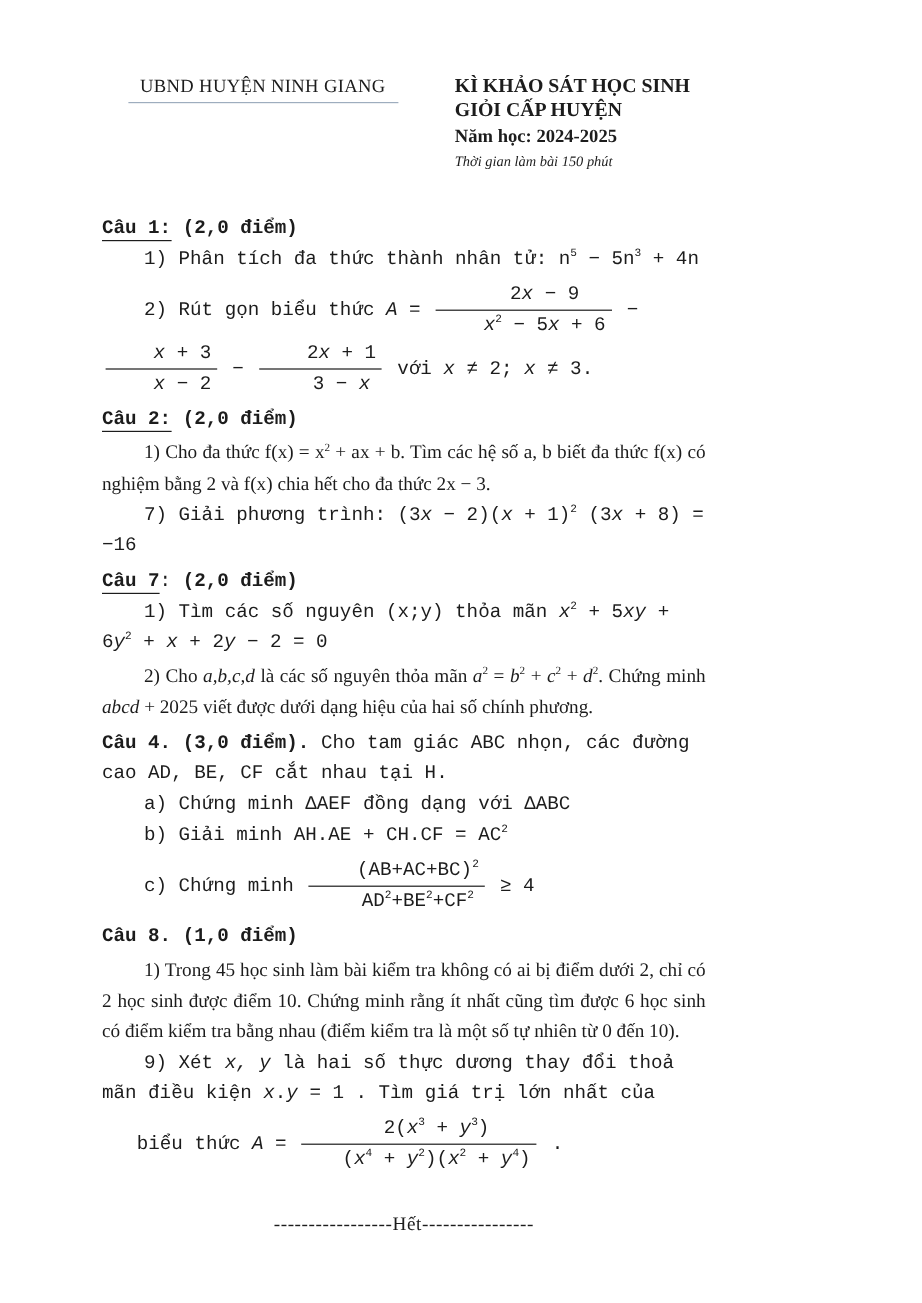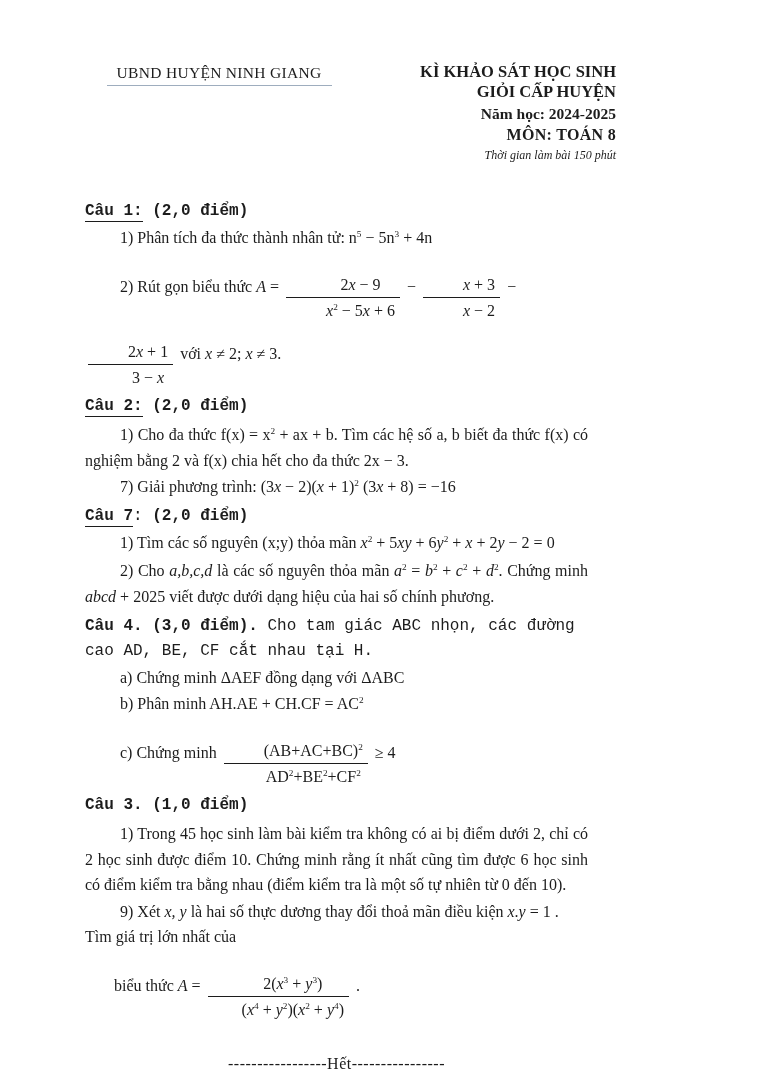--- a/index.html
+++ b/index.html
@@ -22,7 +22,7 @@
   .h-left .l1 { font-size: 15.5px; letter-spacing: 0.3px; }
   .h-left .l2 { font-weight: bold; font-size: 16.5px; margin-top: 3px; letter-spacing: 0.2px; }
   .h-underline { width: 225px; border-bottom: 1.6px solid #9eadbe; margin: 3px auto 0; height: 0; }
-  .h-right { flex: 1 1 auto; text-align: right; margin-right: -28px; margin-left: 6px; }
+  .h-right { flex: 1 1 auto; text-align: left; margin-right: -28px; margin-left: 6px; }
   .h-right .r1 { font-weight: bold; font-size: 16.5px; }
   .h-right .r2 { font-weight: bold; font-size: 15.5px; margin-top: 3px; }
   .h-right .r3 { font-weight: bold; font-size: 16px; margin-top: 3px; letter-spacing: 0.3px; }

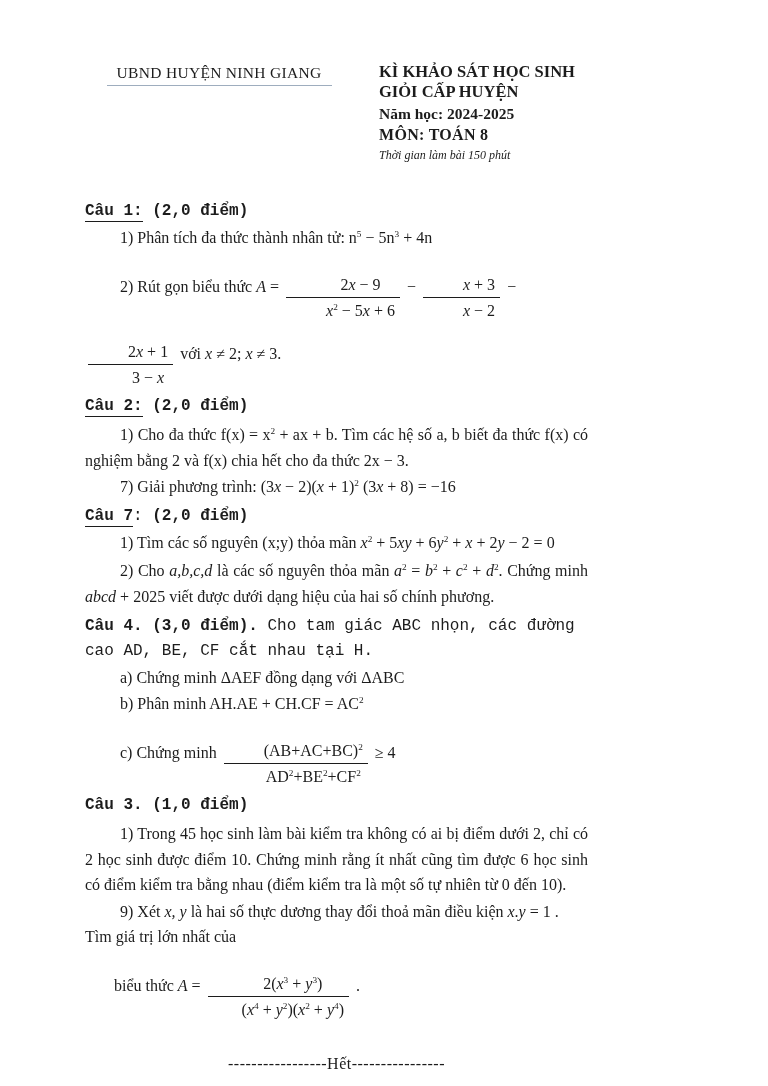--- a/index.html
+++ b/index.html
@@ -57,7 +57,6 @@
     <div class="h-right">
       <div class="r1">KÌ KHẢO SÁT HỌC SINH GIỎI CẤP HUYỆN</div>
       <div class="r2">Năm học: 2024-2025</div>
-      <div class="r3">MÔN: TOÁN 8</div>
       <div class="r4">Thời gian làm bài 150 phút</div>
     </div>
   </div>

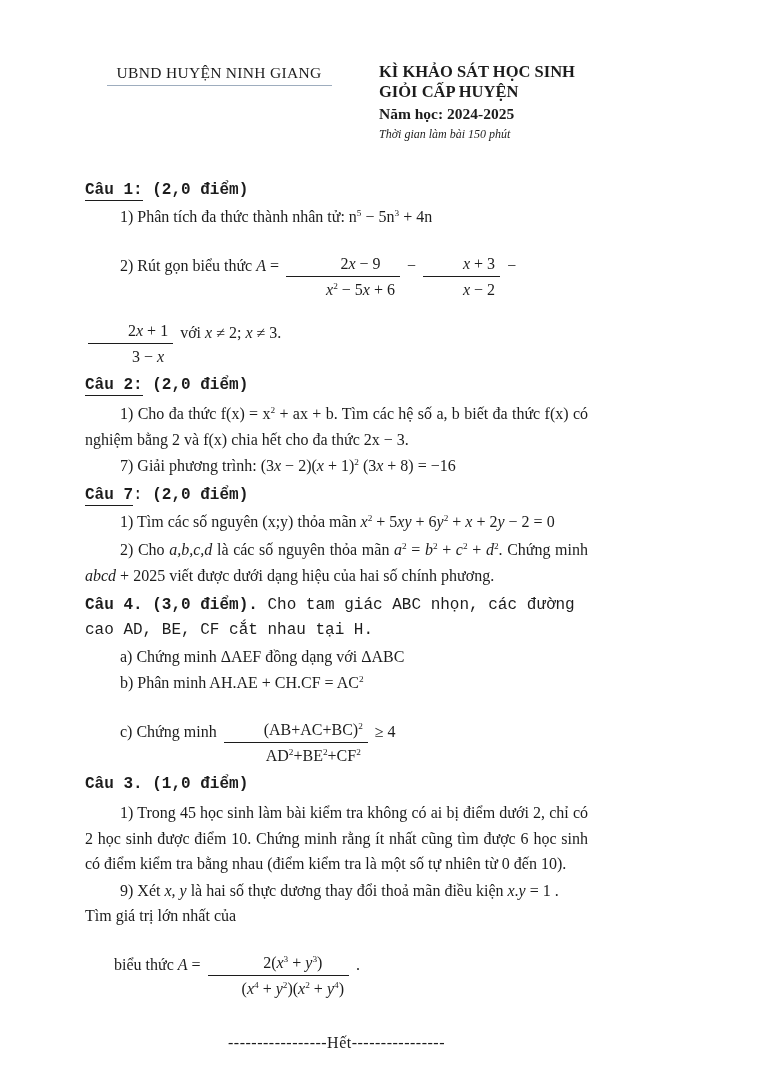--- a/index.html
+++ b/index.html
@@ -30,7 +30,7 @@
   
   .doc-body { margin-top: 36px; }
   .qhead { margin: 5px 0 0; line-height: 25px; font-family: Liberation Mono, monospace; }
-  .line  { margin: 1px 0 0; line-height: 25px; text-indent: 35px; }
+  .line  { margin: 1px 0 0; line-height: 25px; text-indent: 35px; font-family: Liberation Mono, monospace; }
   .para  { margin: 3px 0 0; line-height: 25.5px; text-indent: 35px; text-align: justify; }
   .tall  { margin-top: 5px; margin-bottom: 5px; }
   .indent-sm { text-indent: 29px; }

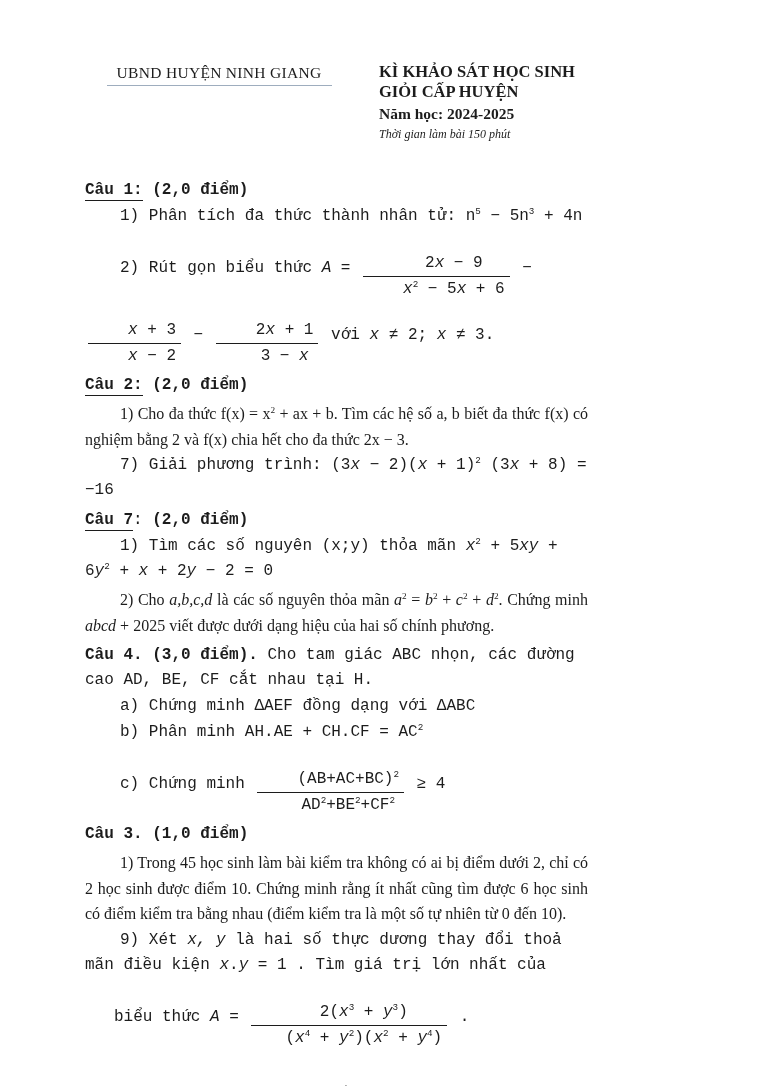--- a/index.html
+++ b/index.html
@@ -39,7 +39,7 @@
   .ul { border-bottom: 1.6px solid #1c1c1c; padding-bottom: 0.5px; }
   sup { font-size: 0.58em; line-height: 0; vertical-align: super; letter-spacing: 0; }
   .frac { display: inline-block; vertical-align: middle; text-align: center; margin: 0 3px; line-height: 21px; }
-  .frac .num { display: block; border-bottom: 1.3px solid #1c1c1c; padding: 1px 5px 2px; margin-top: 18px; }
+  .frac .num { display: block; border-bottom: 1.3px solid #1c1c1c; padding: 1px 5px 2px; }
   .frac .den { display: block; padding: 2px 5px 1px; }
   
   .footer { margin-top: 30px; text-align: center; line-height: 25px; letter-spacing: 0.5px; }

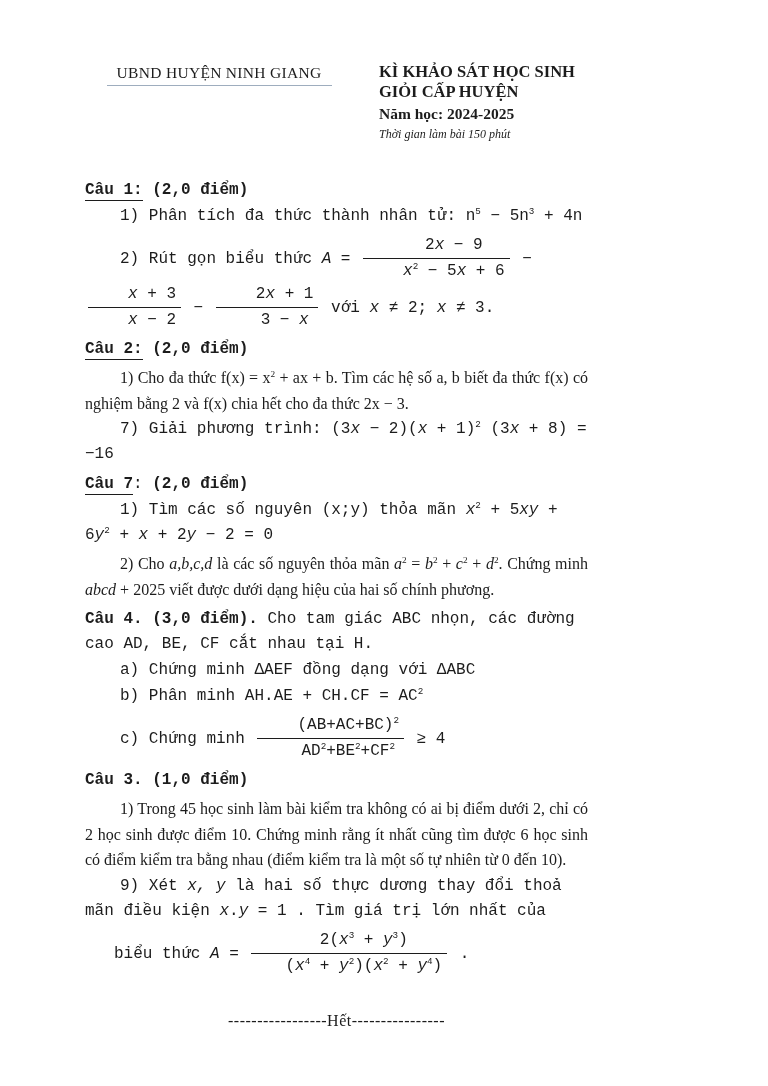--- a/index.html
+++ b/index.html
@@ -84,7 +84,7 @@
     <div>
       <p class="qhead"><span class="bd">Câu 4. (3,0 điểm).</span><span> Cho tam giác ABC nhọn, các đường cao AD, BE, CF cắt nhau tại H.</span></p>
       <p class="line"><span>a) Chứng minh ΔAEF đồng dạng với ΔABC</span></p>
-      <p class="line"><span>b) Phân minh AH.AE + CH.CF = AC</span><sup>2</sup></p>
+      <p class="line"><span>b) Giải minh AH.AE + CH.CF = AC</span><sup>2</sup></p>
       <p class="line tall"><span>c) Chứng minh </span><span class="frac"><span class="num"><span>(AB+AC+BC)</span><sup>2</sup></span><span class="den"><span>AD</span><sup>2</sup><span>+BE</span><sup>2</sup><span>+CF</span><sup>2</sup></span></span><span> ≥ 4</span></p>
     </div>
 

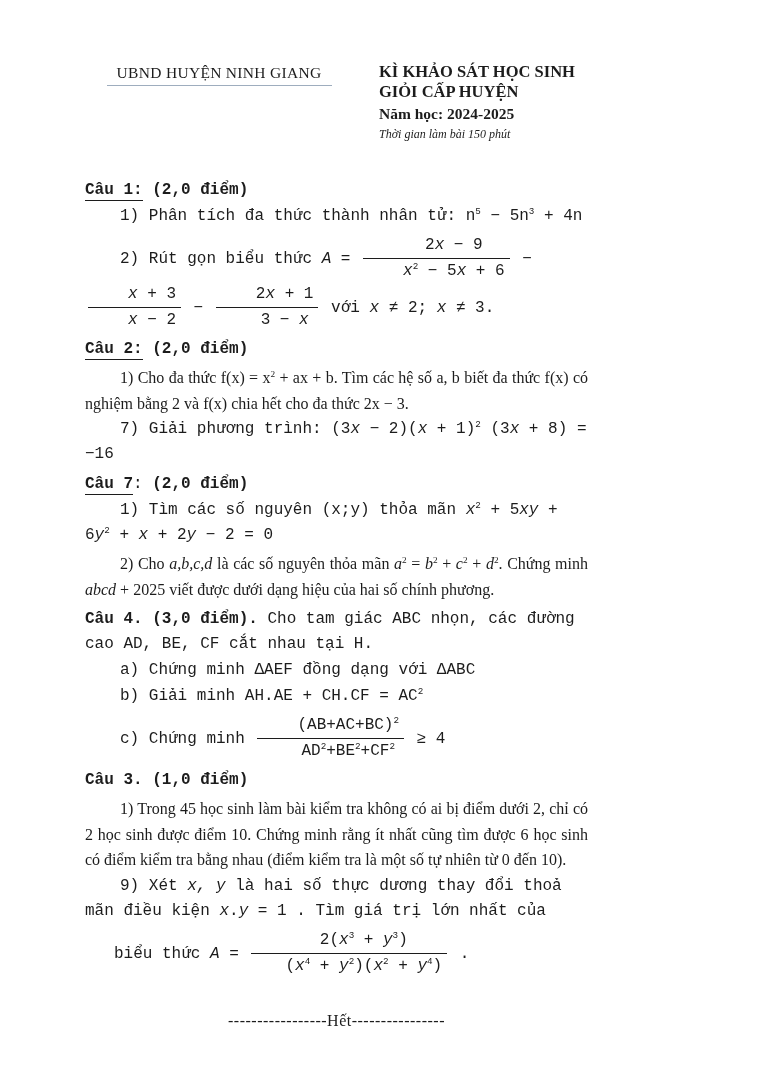--- a/index.html
+++ b/index.html
@@ -89,7 +89,7 @@
     </div>
 
     <div>
-      <p class="qhead"><span class="bd">Câu 3. (1,0 điểm)</span></p>
+      <p class="qhead"><span class="bd">Câu 8. (1,0 điểm)</span></p>
       <p class="para"><span>1) Trong 45 học sinh làm bài kiểm tra không có ai bị điểm dưới 2, chỉ có 2 học sinh được điểm 10. Chứng minh rằng ít nhất cũng tìm được 6 học sinh có điểm kiểm tra bằng nhau (điểm kiểm tra là một số tự nhiên từ 0 đến 10).</span></p>
       <p class="line"><span>9) Xét </span><span class="it">x, y</span><span> là hai số thực dương thay đổi thoả mãn điều kiện </span><span class="it">x</span><span>.</span><span class="it">y</span><span> = 1 . Tìm giá trị lớn nhất của</span></p>
       <p class="line tall indent-sm"><span>biểu thức </span><span class="it">A</span><span> = </span><span class="frac"><span class="num"><span>2(</span><span class="it">x</span><sup>3</sup><span> + </span><span class="it">y</span><sup>3</sup><span>)</span></span><span class="den"><span>(</span><span class="it">x</span><sup>4</sup><span> + </span><span class="it">y</span><sup>2</sup><span>)(</span><span class="it">x</span><sup>2</sup><span> + </span><span class="it">y</span><sup>4</sup><span>)</span></span></span><span> .</span></p>

